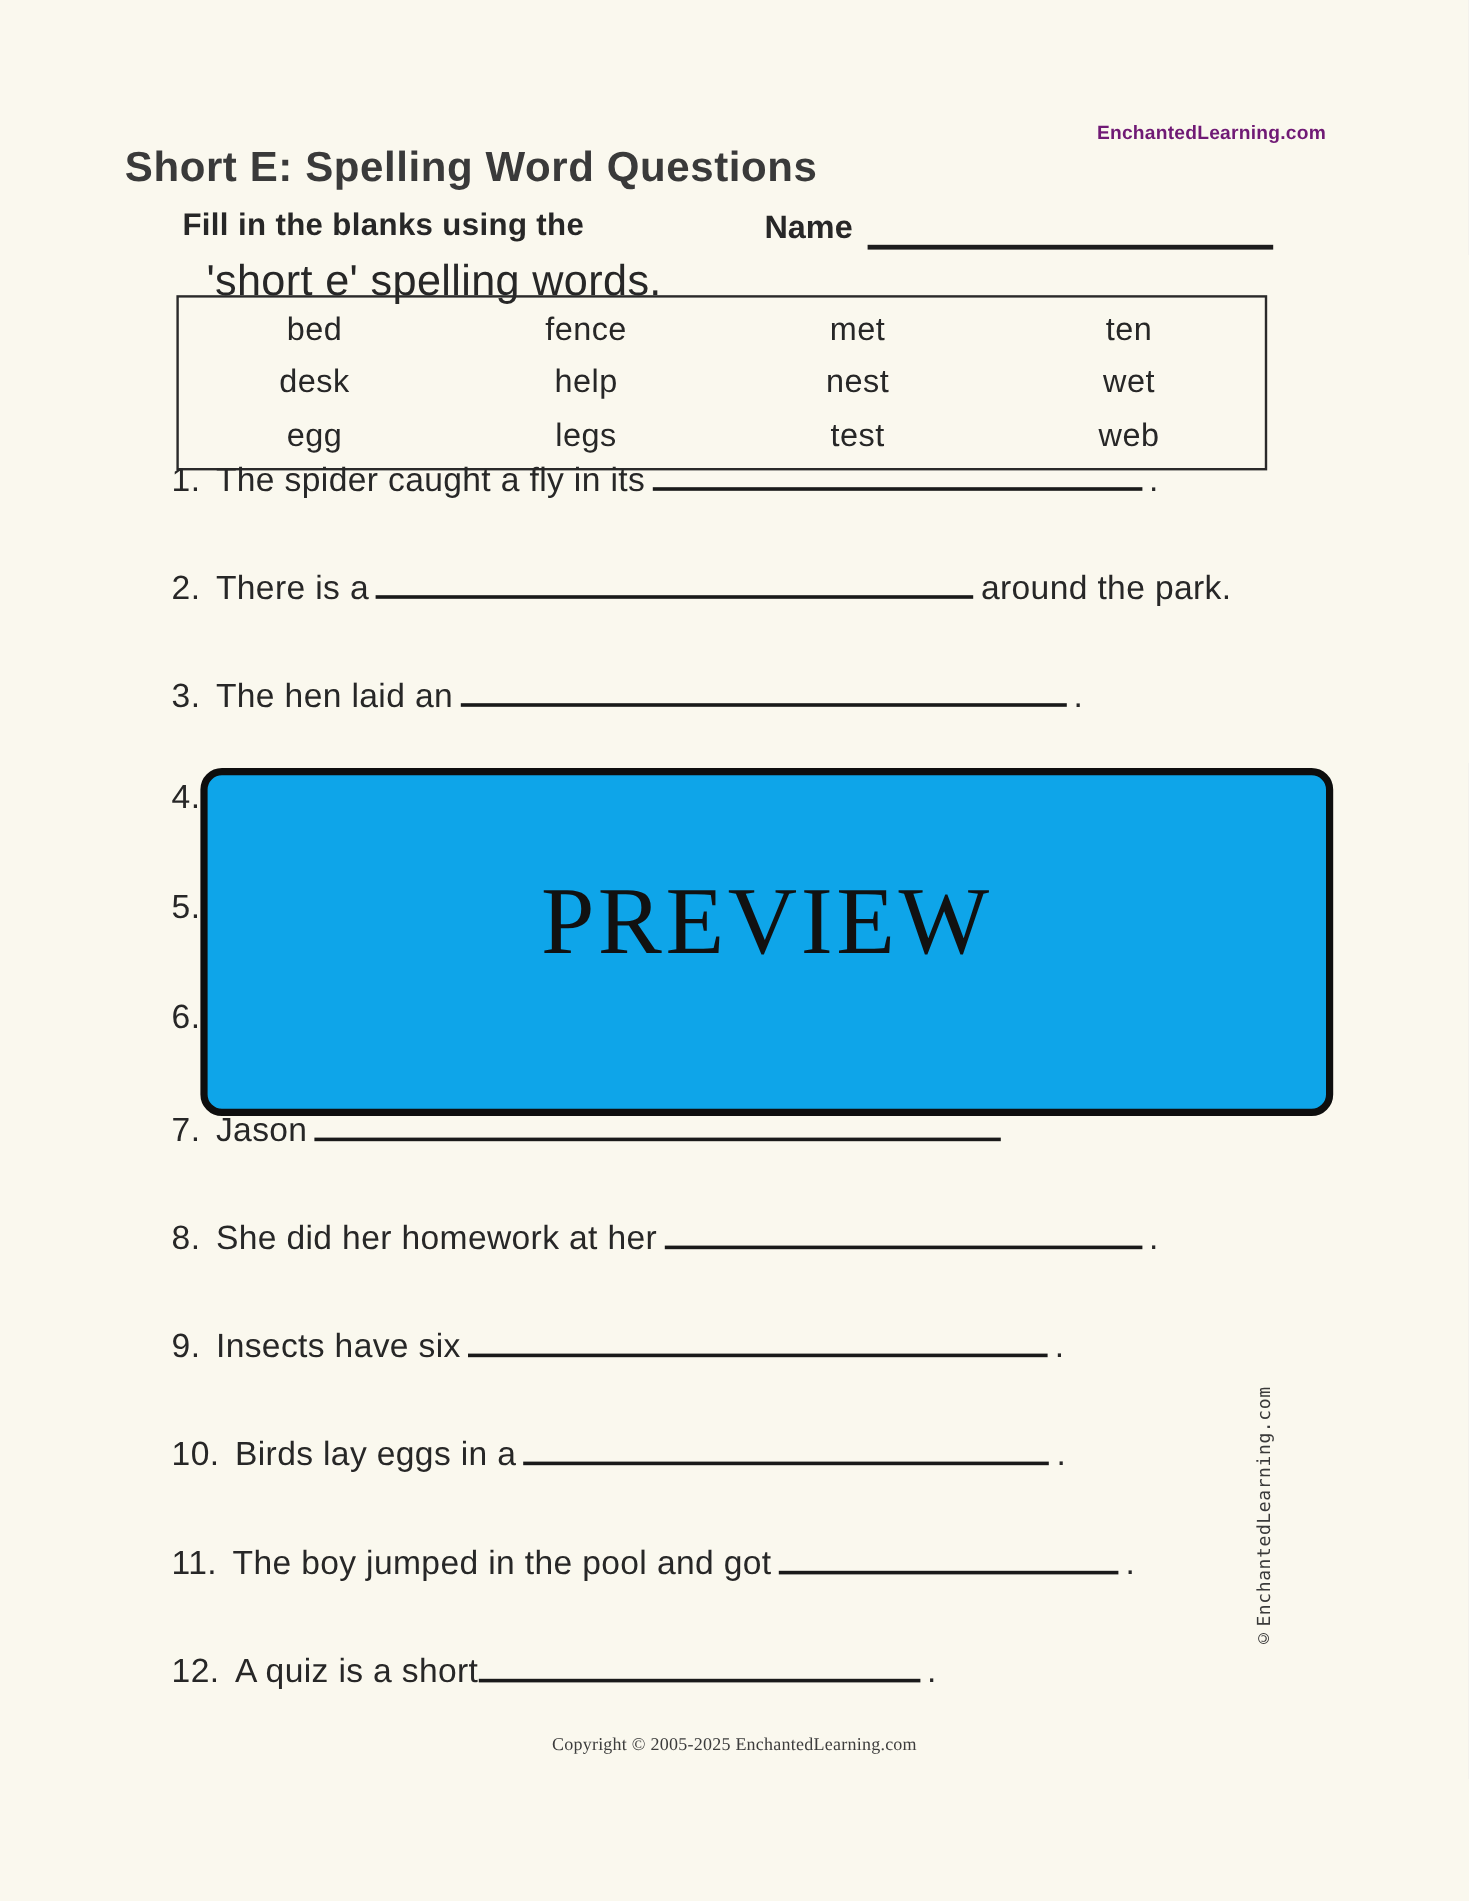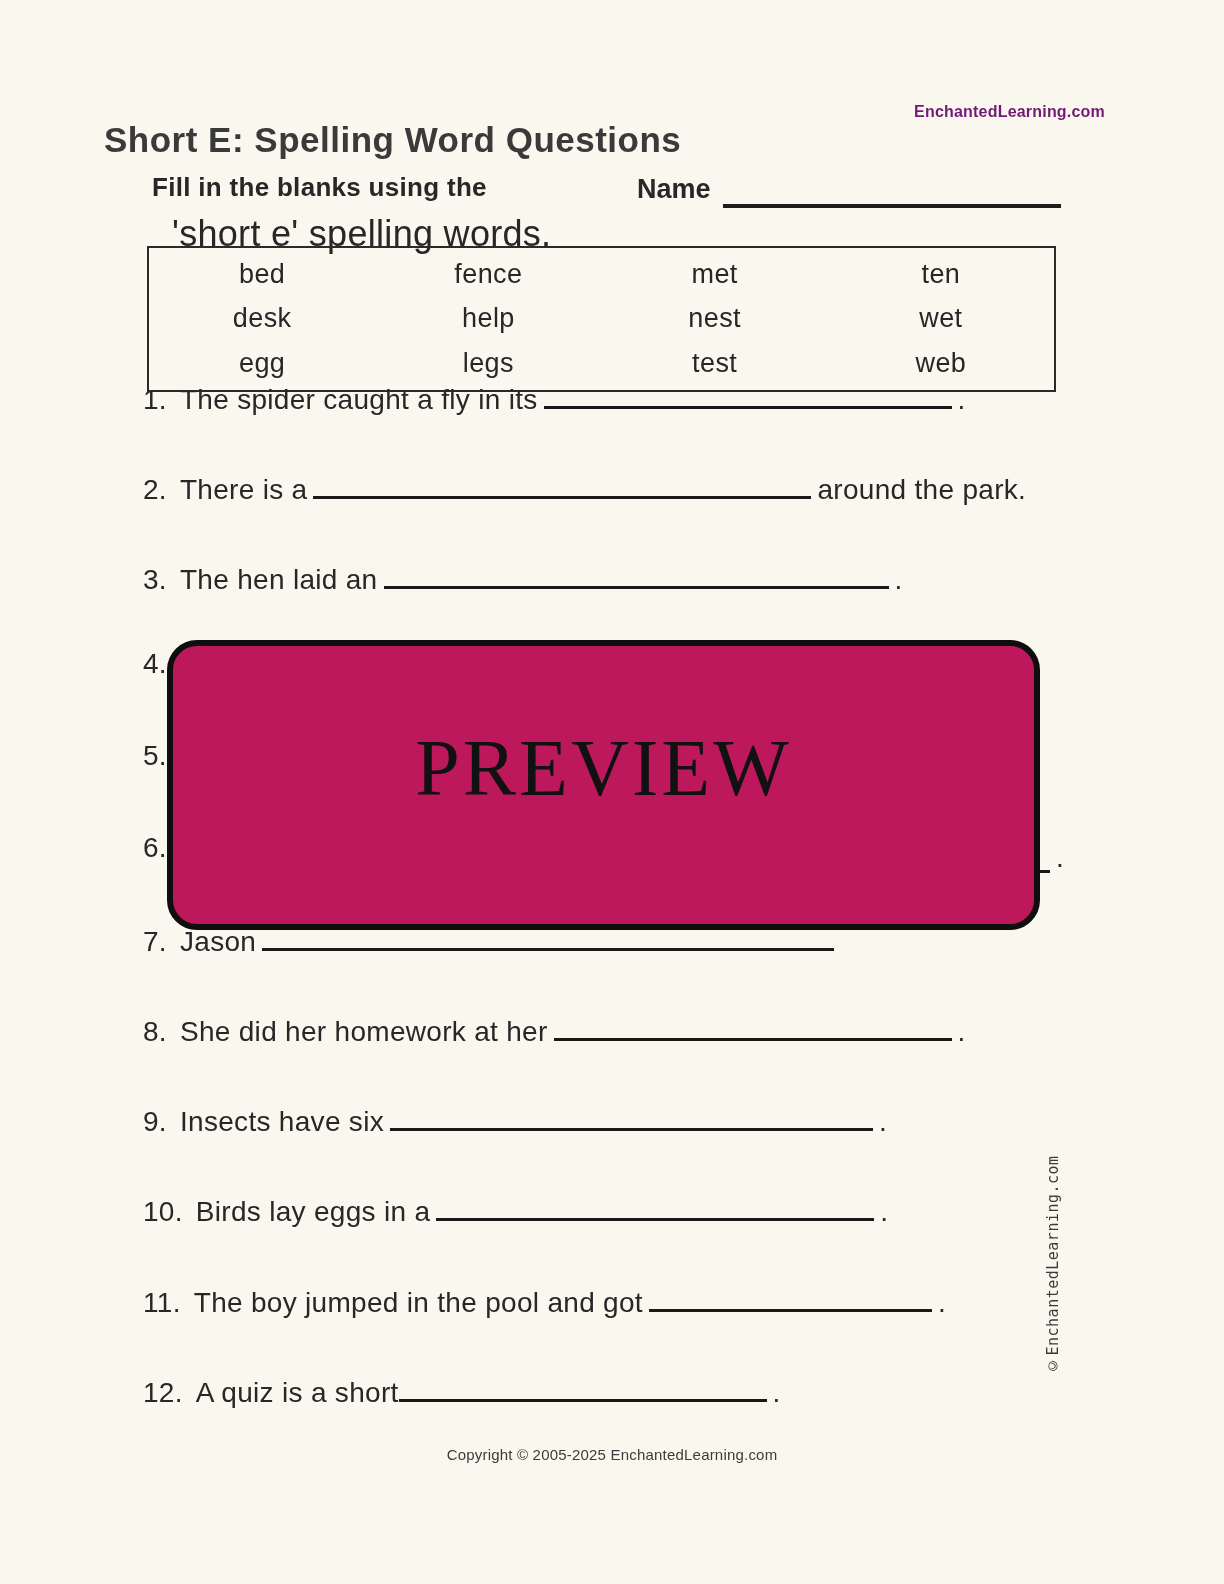--- a/index.html
+++ b/index.html
@@ -50,10 +50,10 @@
     flex:0 0 auto;
   }
   .preview{
-    top:640px;left:167px;width:873px;height:290px;
-    background:#be185d;
+    top:640px;left:167px;width:944px;height:290px;
+    background:#0ea5e9;
     border:6px solid #0e0e0e;
-    border-radius:30px;
+    border-radius:18px;
     z-index:5;
     display:flex;flex-direction:column;align-items:center;justify-content:center;
     box-sizing:border-box;

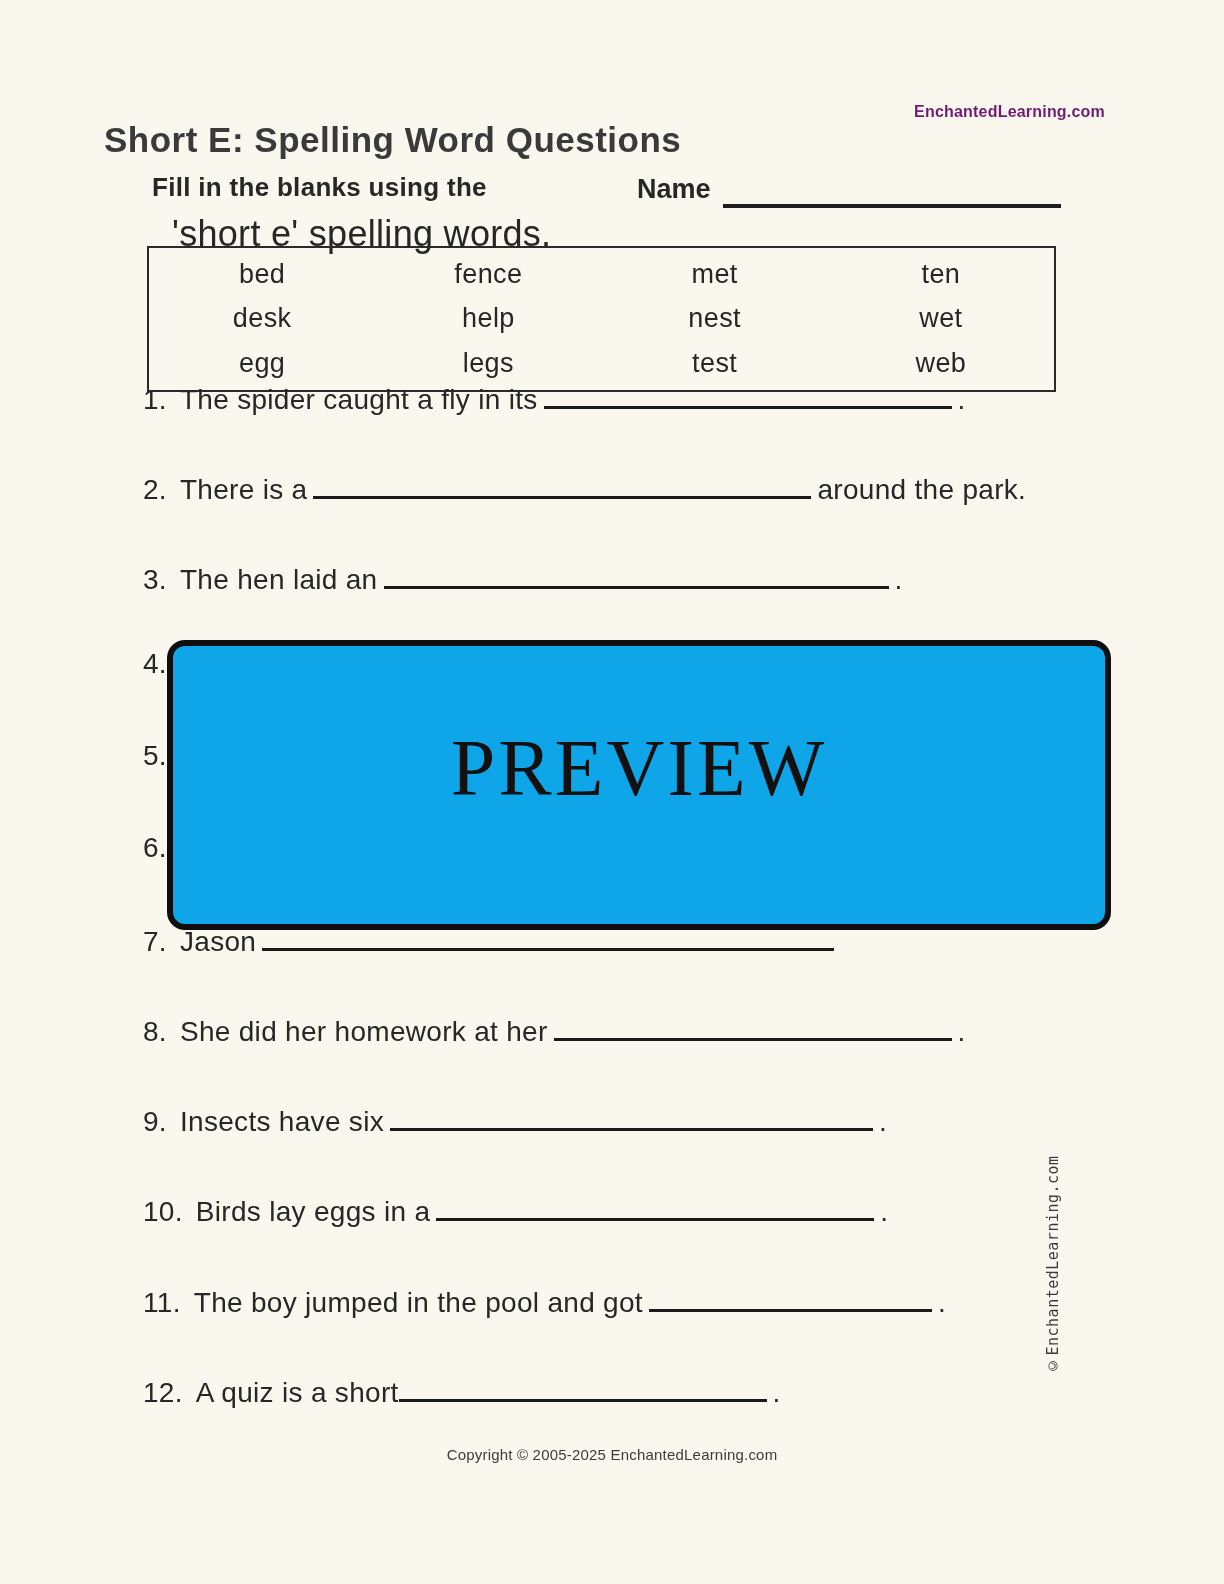--- a/index.html
+++ b/index.html
@@ -73,7 +73,7 @@
   }
   .footer{
     top:1446px;left:0;right:0;text-align:center;
-    font-size:15px;color:#3c3c3c;letter-spacing:.2px;
+    font-size:15px;color:#3c3c3c;letter-spacing:.2px;font-family:Liberation Serif, serif;
   }
 </style>
 </head>

